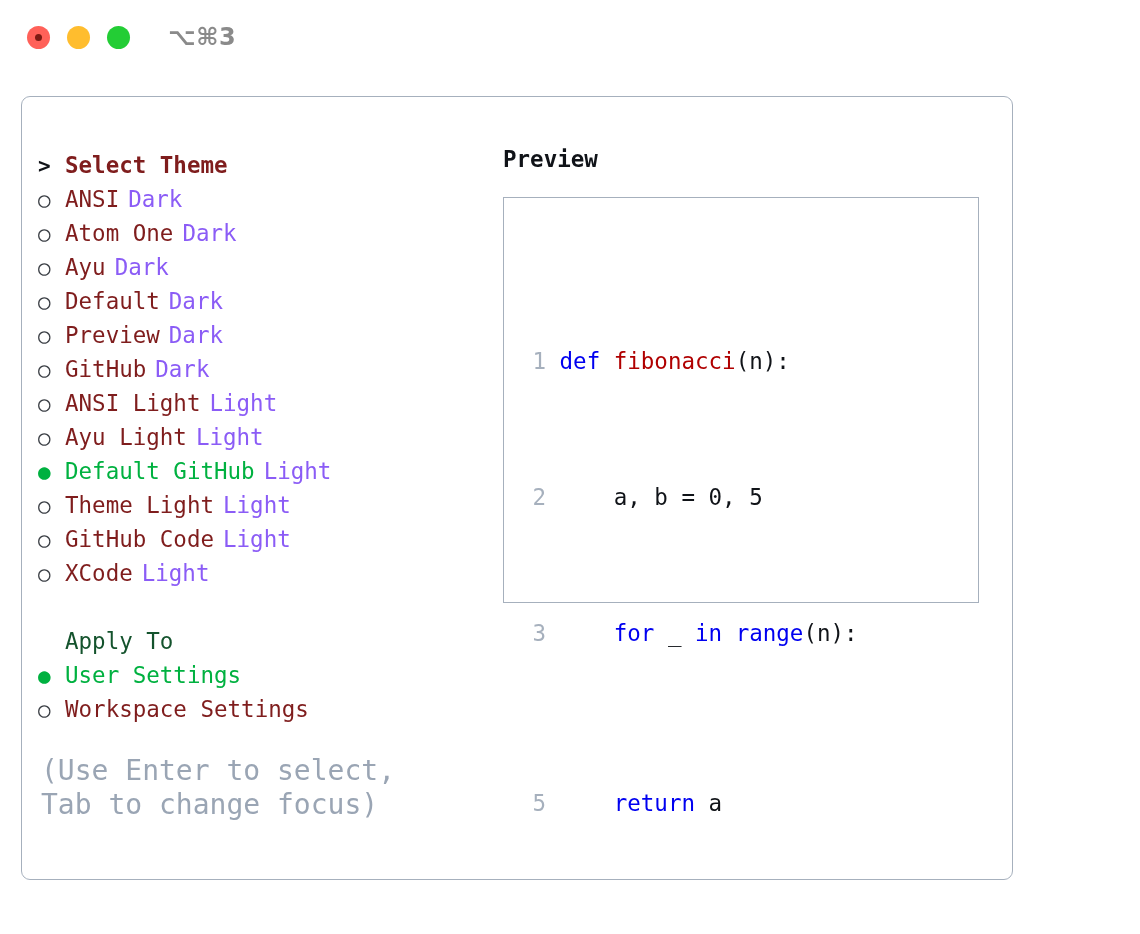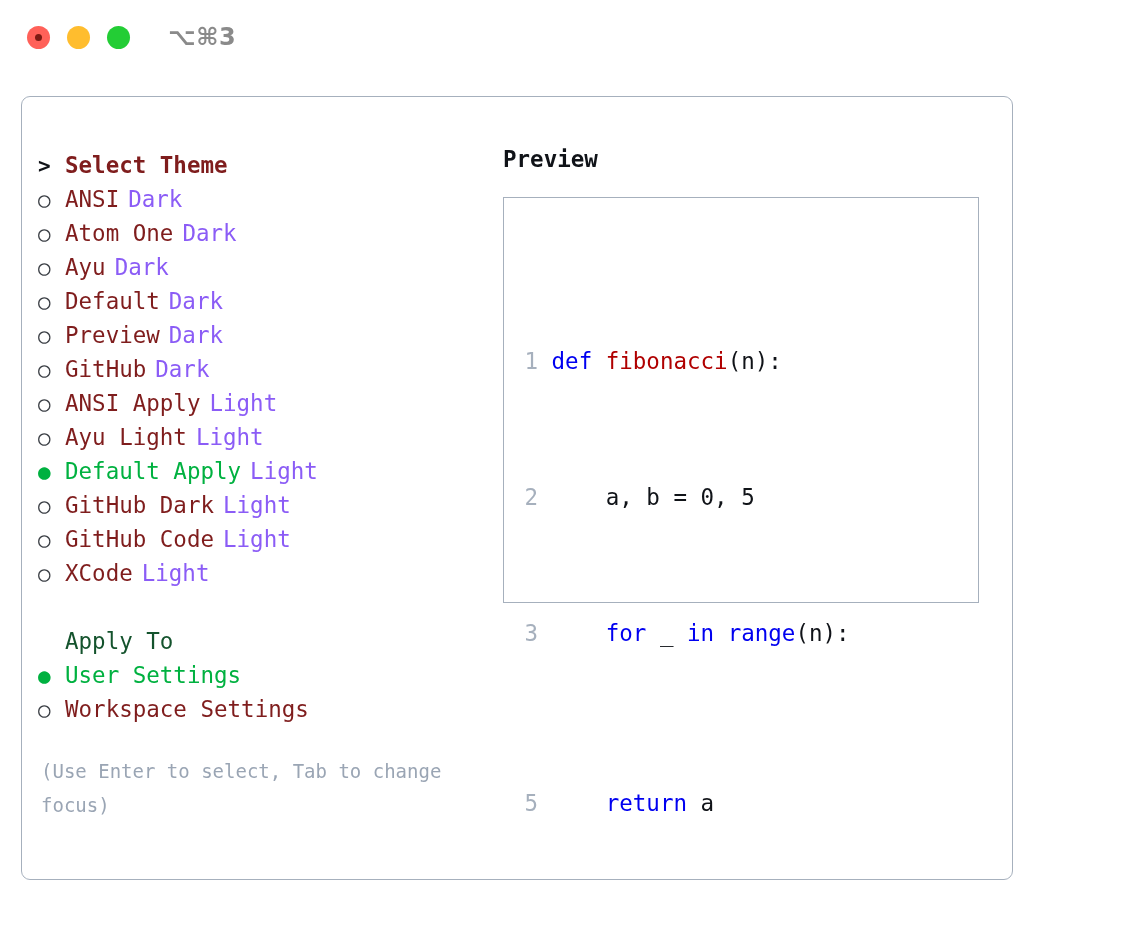--- a/index.html
+++ b/index.html
@@ -169,7 +169,7 @@
     line-height: 34px;
     white-space: pre;
   }
-  .code-line { white-space: pre; }
+  .code-line { white-space: pre; margin-left: 8px; }
   .lineno {
     color: #a6b0bd;
     display: inline-block;

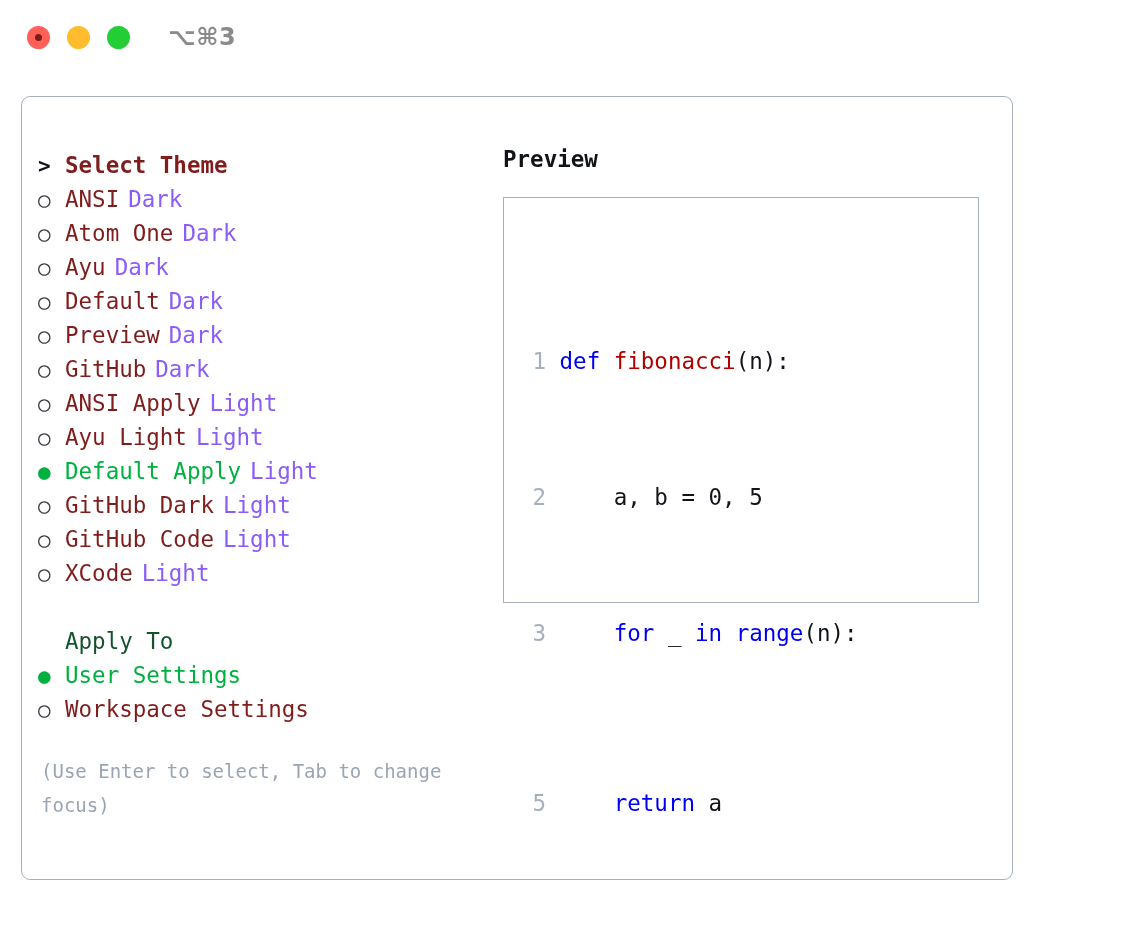--- a/index.html
+++ b/index.html
@@ -227,7 +227,7 @@
       </div>
 
       <div class="list-row">
-        <span class="marker">○</span><span class="row-label">ANSI Apply</span><span class="row-cat">Light</span>
+        <span class="marker">○</span><span class="row-label">ANSI Light</span><span class="row-cat">Light</span>
       </div>
 
       <div class="list-row">

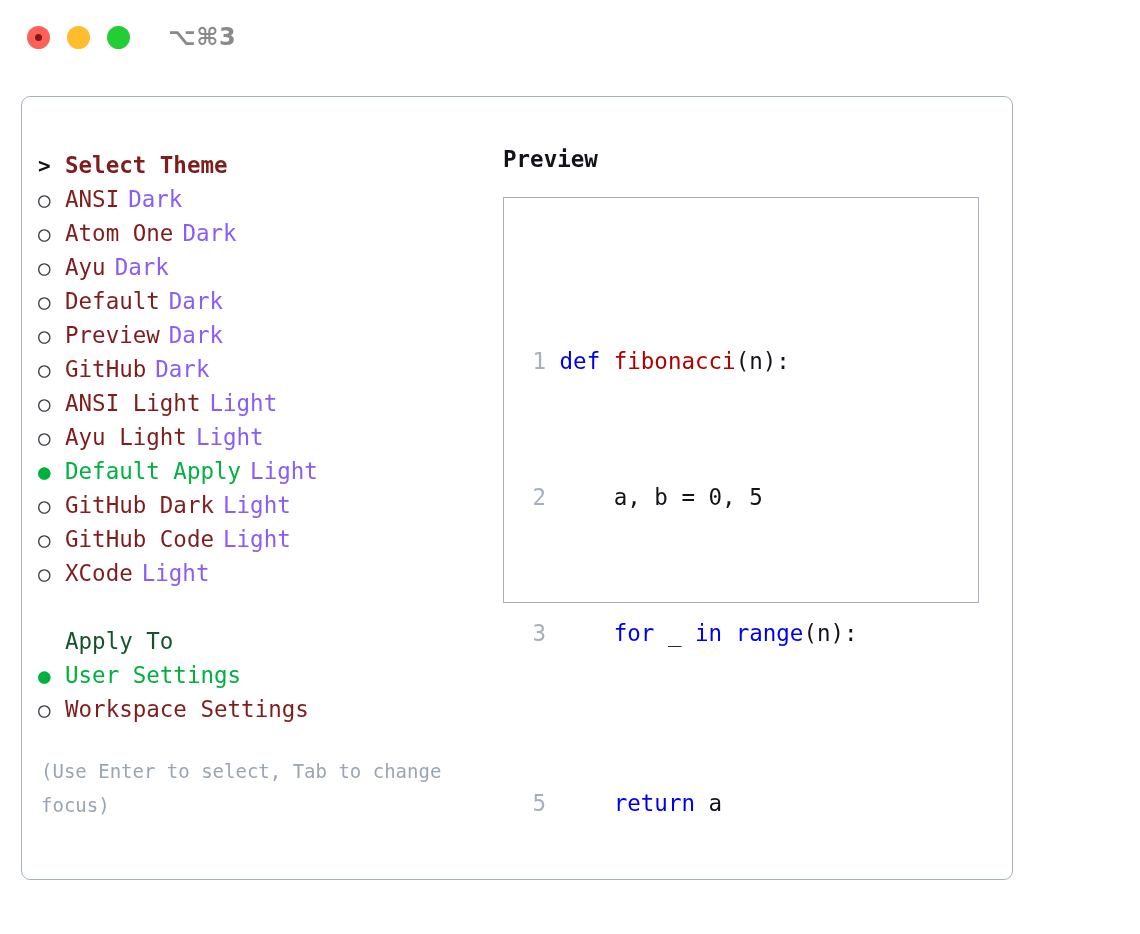--- a/index.html
+++ b/index.html
@@ -235,7 +235,7 @@
       </div>
 
       <div class="list-row">
-        <span class="marker selected">●</span><span class="row-label selected">Default Apply</span><span class="row-cat">Light</span>
+        <span class="marker selected">●</span><span class="row-label selected">Default GitHub</span><span class="row-cat">Light</span>
       </div>
 
       <div class="list-row">

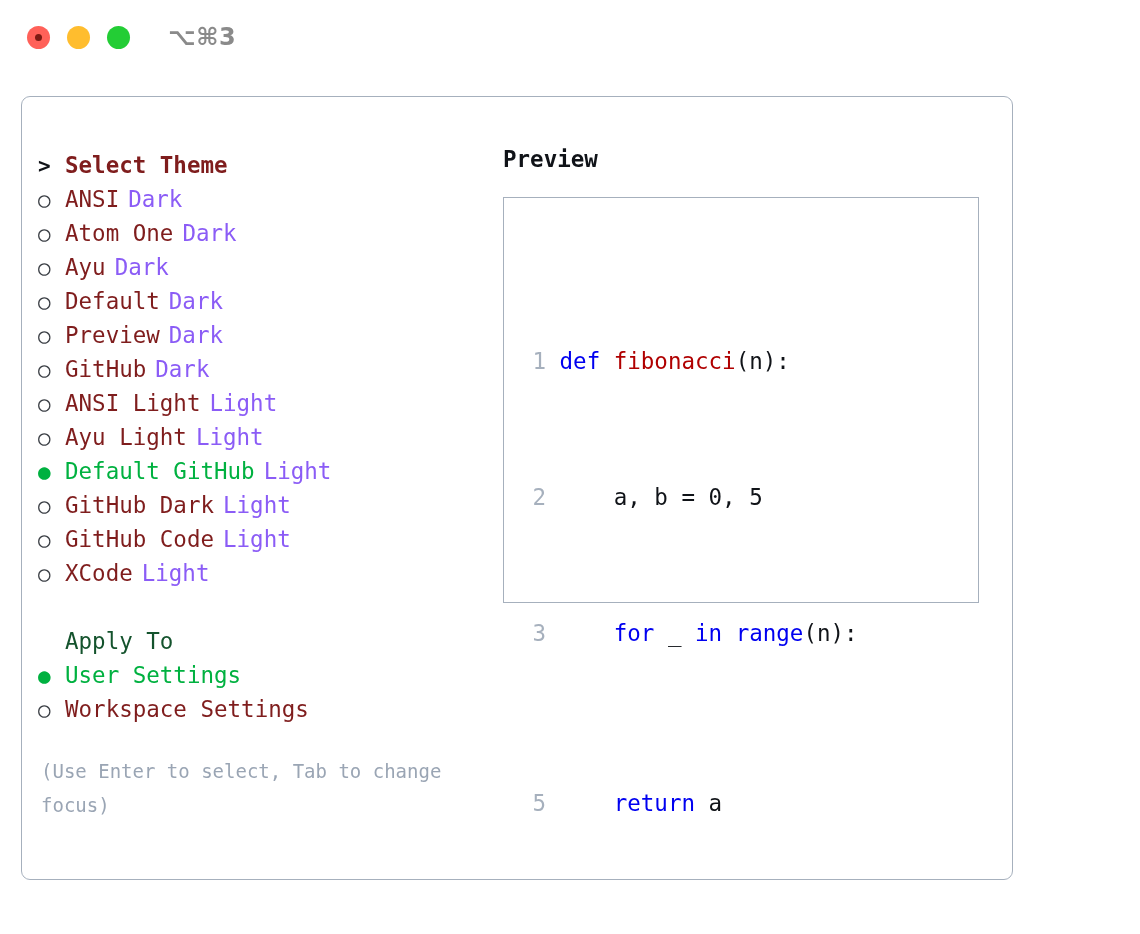--- a/index.html
+++ b/index.html
@@ -239,7 +239,7 @@
       </div>
 
       <div class="list-row">
-        <span class="marker">○</span><span class="row-label">GitHub Dark</span><span class="row-cat">Light</span>
+        <span class="marker">○</span><span class="row-label">Theme Light</span><span class="row-cat">Light</span>
       </div>
 
       <div class="list-row">

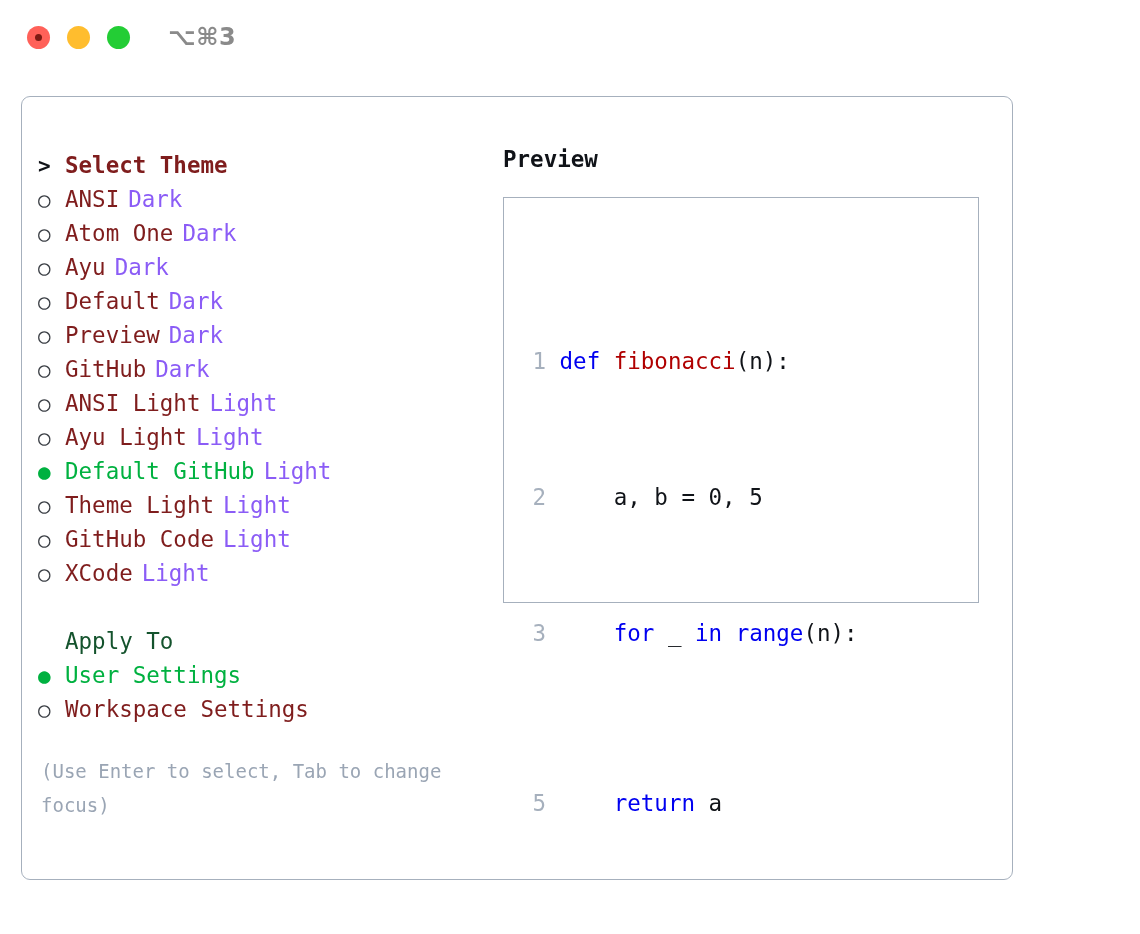--- a/index.html
+++ b/index.html
@@ -134,7 +134,7 @@
     margin-top: 28px;
     margin-left: 3px;
     width: 410px;
-    font-size: 19px;
+    font-size: 28px;
     line-height: 34px;
     color: #9aa5b4;
   }

